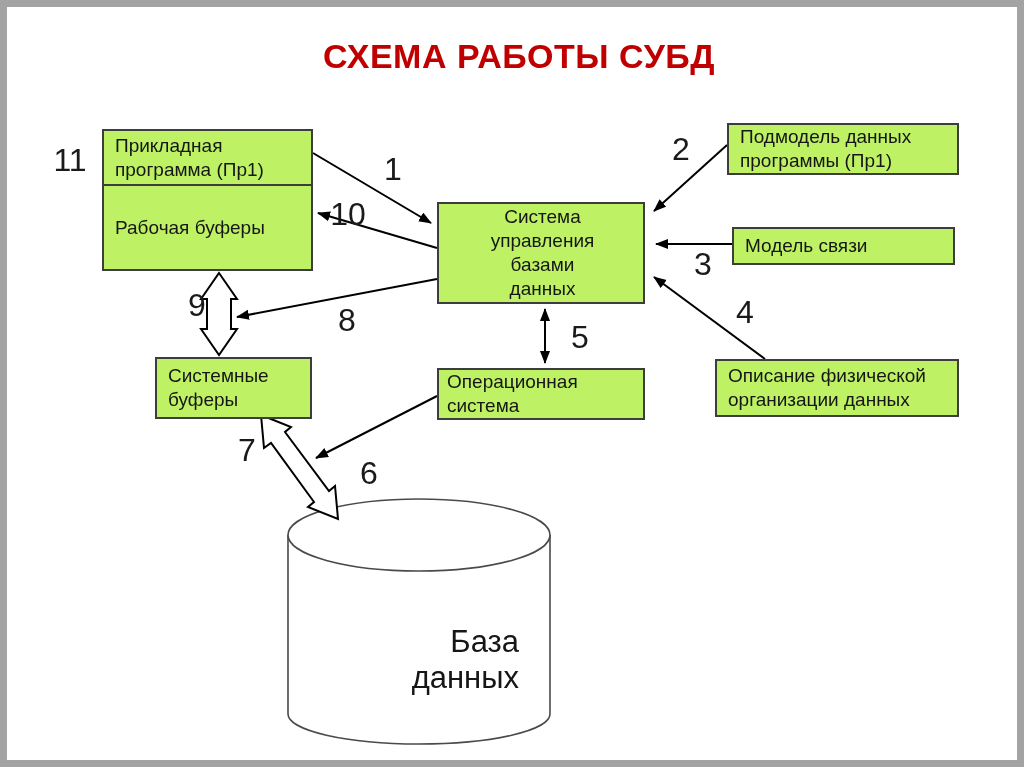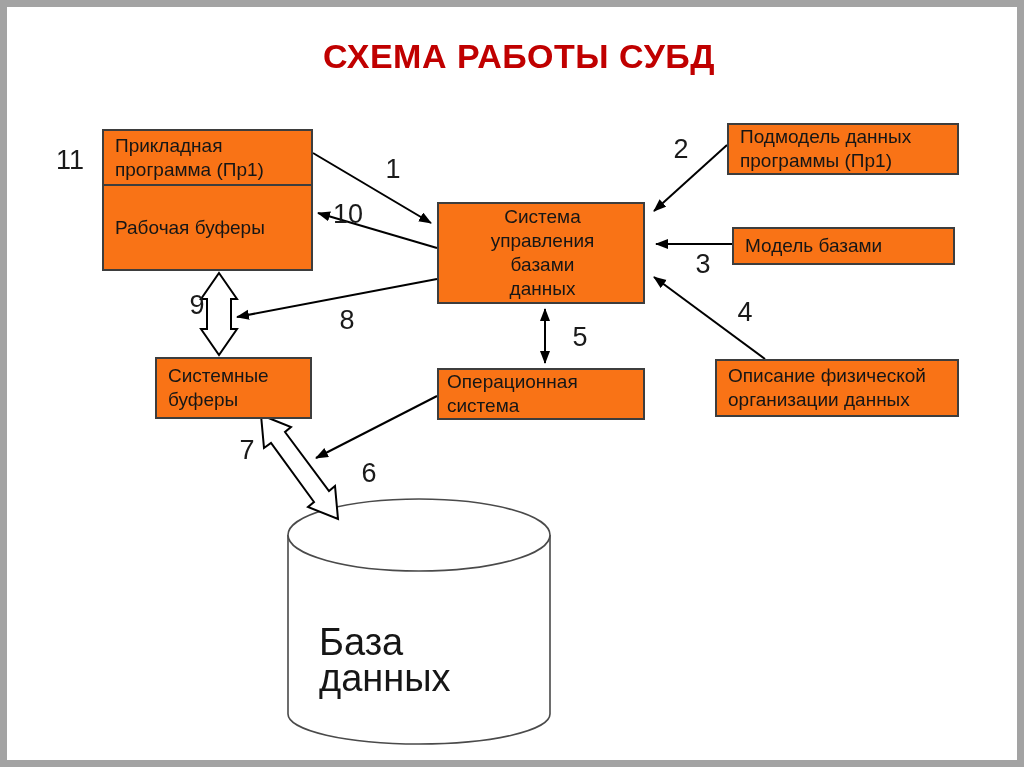--- a/index.html
+++ b/index.html
@@ -29,7 +29,7 @@
   .stack-section + .stack-section { border-top:2px solid #3d3d3d; }
   .num-label {
     position:absolute; transform:translate(-50%,-50%);
-    font-size:27px; color:#1a1a1a;text-align:center;
+    font-size:32px; color:#1a1a1a;text-align:center;
   }
   .db-label {
     position:absolute; left:312px; top:617px; width:200px;

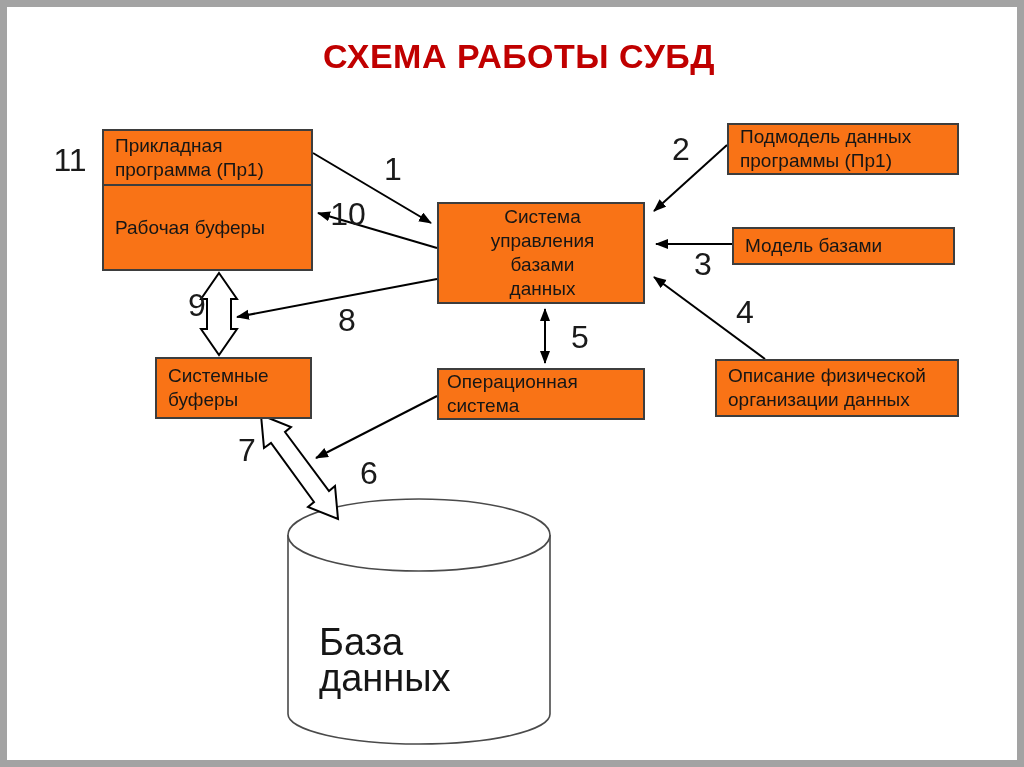--- a/index.html
+++ b/index.html
@@ -17,7 +17,7 @@
     color:#c00000; letter-spacing:0.5px;
   }
   .box {
-    position:absolute; background:#f97316; border:2px solid #3d3d3d;
+    position:absolute; background:#bef264; border:2px solid #3d3d3d;
     box-sizing:border-box; font-size:19px; line-height:24px;
     white-space:pre-line; color:#161616;
   }

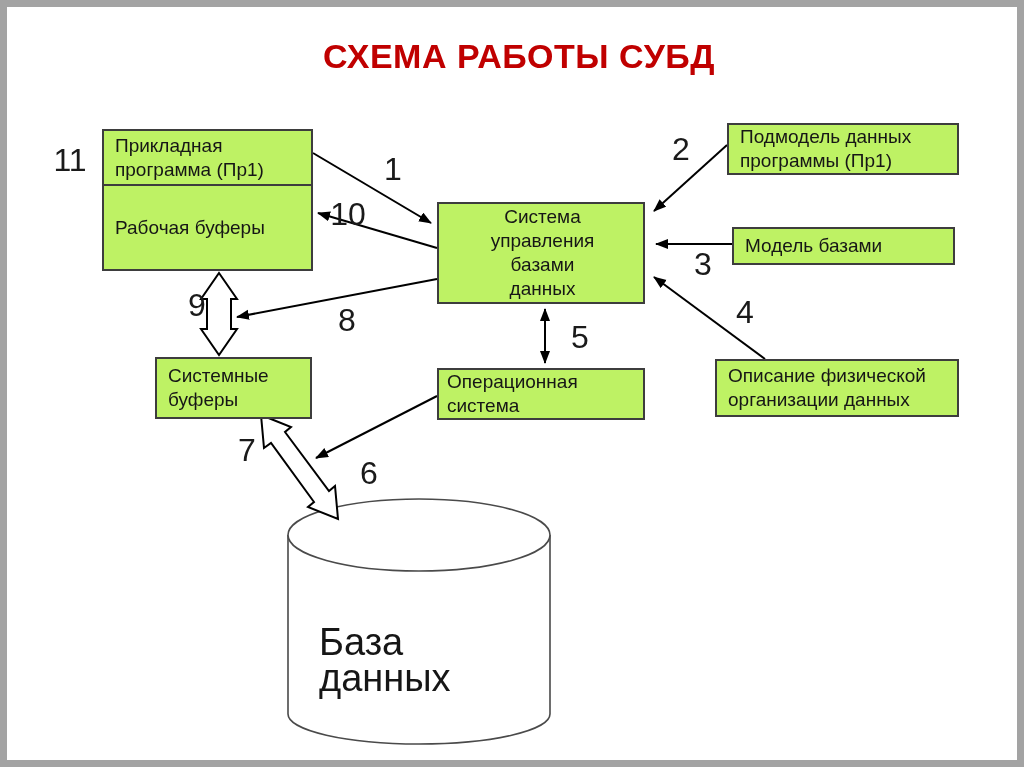--- a/index.html
+++ b/index.html
@@ -87,7 +87,7 @@
   <div class="box pad" style="left:720px; top:116px; width:232px; height:52px;">Подмодель данных
 программы (Пр1)</div>
 
-  <div class="box pad" style="left:725px; top:220px; width:223px; height:38px;">Модель базами</div>
+  <div class="box pad" style="left:725px; top:220px; width:223px; height:38px;">Модель связи</div>
 
   <div class="box pad" style="left:708px; top:352px; width:244px; height:58px;">Описание физической
 организации данных</div>

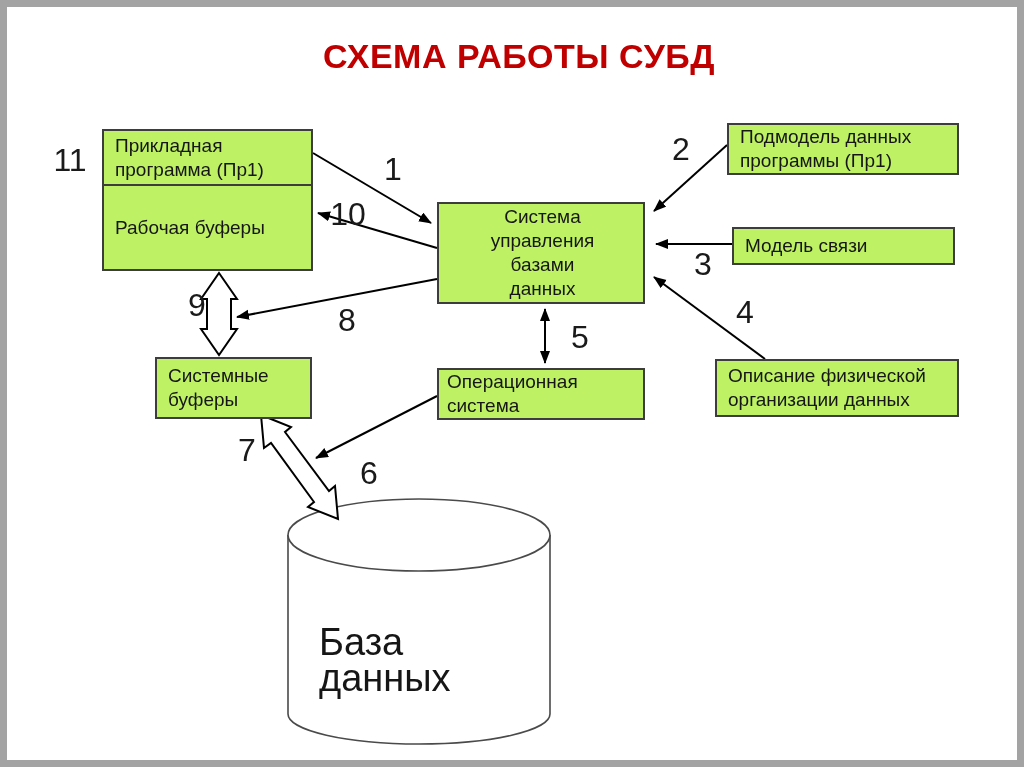--- a/index.html
+++ b/index.html
@@ -33,7 +33,7 @@
   }
   .db-label {
     position:absolute; left:312px; top:617px; width:200px;
-    text-align:left; font-size:38px; line-height:36px;
+    text-align:right; font-size:31px; line-height:36px;
     white-space:pre-line; color:#161616;
   }
   svg { display:block; }

